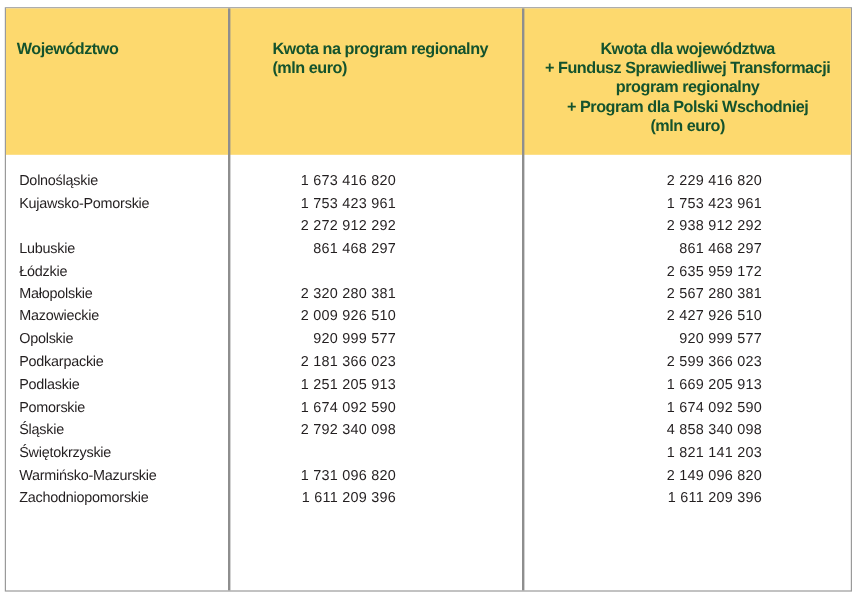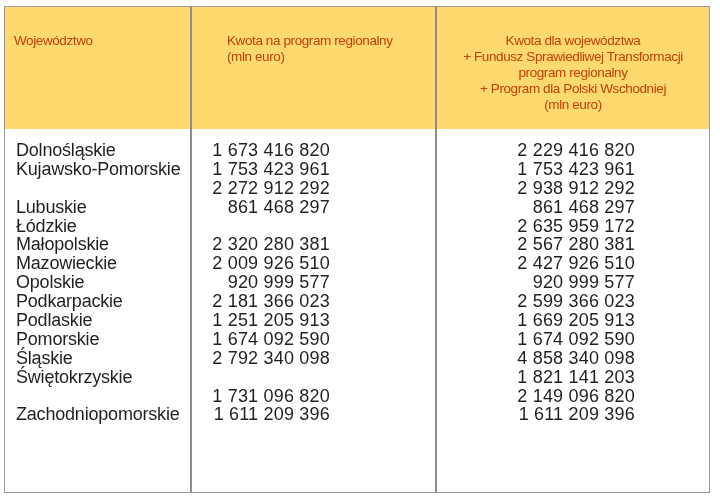--- a/index.html
+++ b/index.html
@@ -48,11 +48,11 @@
       top: 0;
       height: 122px;
       box-sizing: border-box;
-      font-weight: normal;
+      font-weight: bold;
       font-size: 13.5px;
       line-height: 16px;
       letter-spacing: -0.4px;
-      color: #c2410c;
+      color: #14532d;
     }
     .hcell.c1 { left: 9px; width: 170px; padding-top: 26px; }
     .hcell.c2 { left: 222px; width: 205px; padding-top: 26px; }

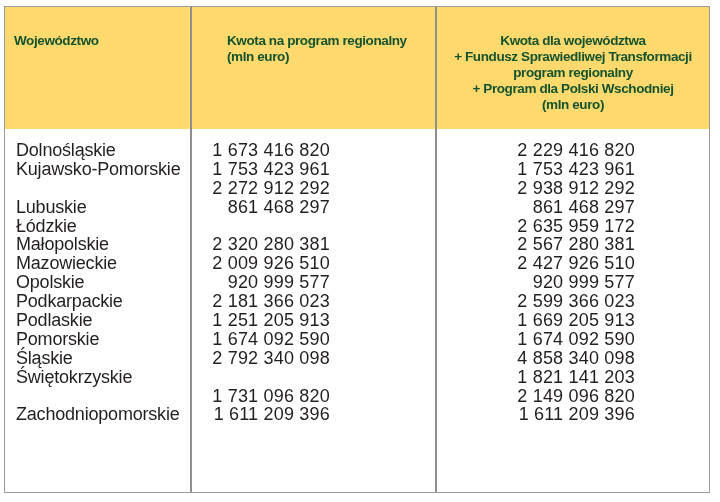--- a/index.html
+++ b/index.html
@@ -68,7 +68,7 @@
     .row {
       position: relative;
       height: 18.9px;
-      font-size: 18px;
+      font-size: 12px;
       line-height: 18.9px;
     }
     .row .name {

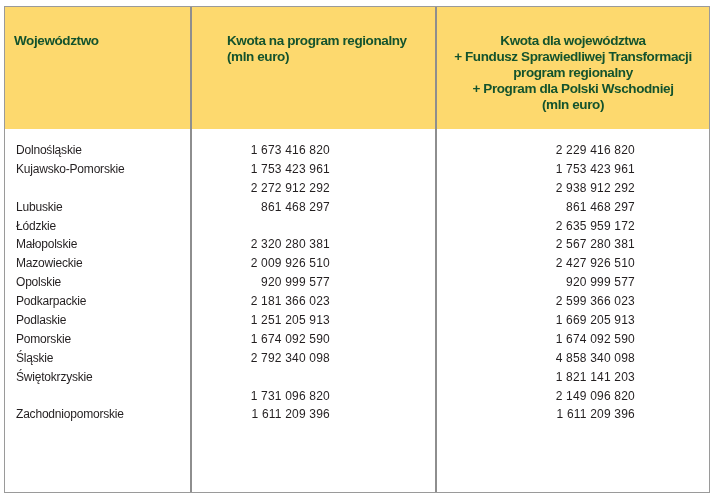--- a/index.html
+++ b/index.html
@@ -211,6 +211,7 @@
         <span class="v2">1 821 141 203</span>
       </div>
       <div class="row">
+        <span class="name">Warmińsko-Mazurskie</span>
         <span class="v1">1 731 096 820</span>
         <span class="v2">2 149 096 820</span>
       </div>

